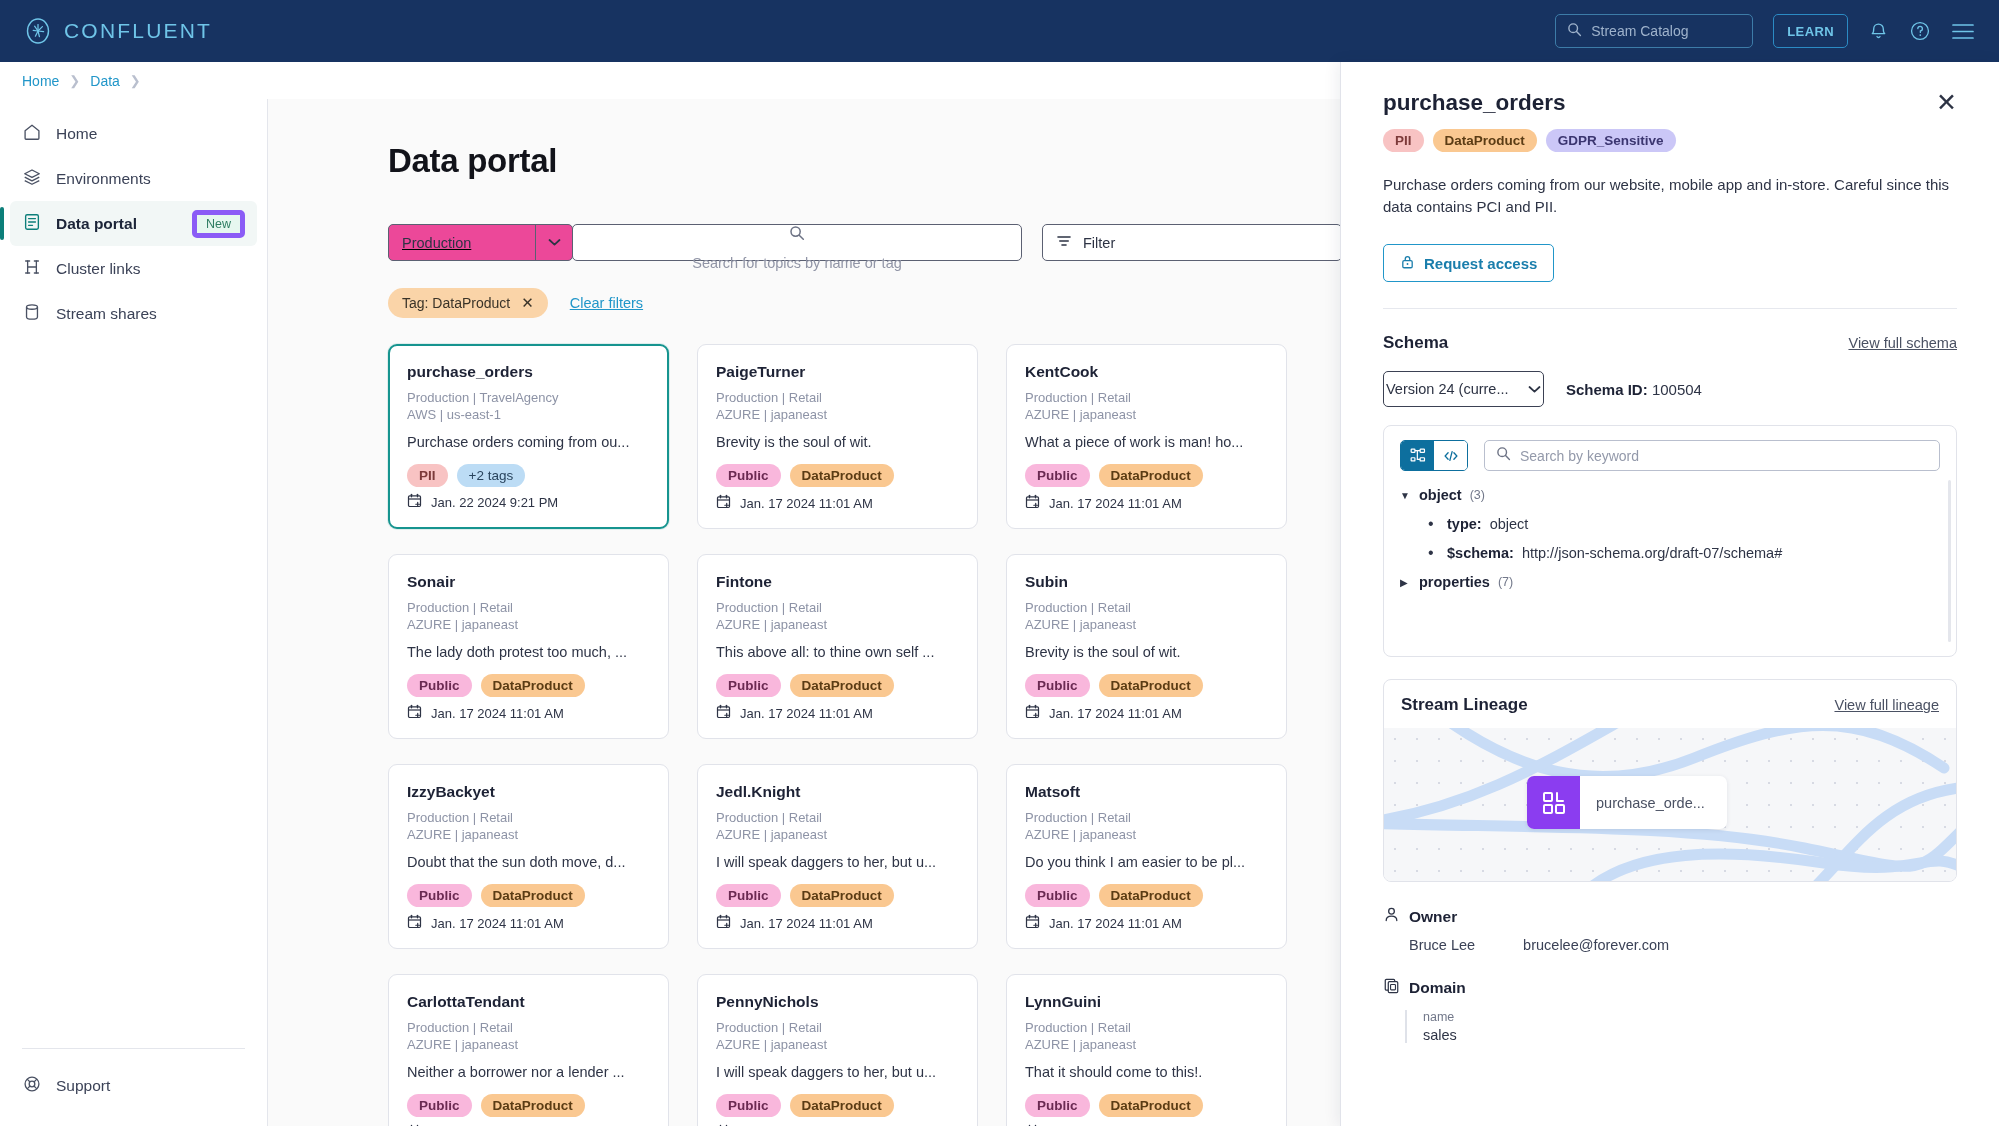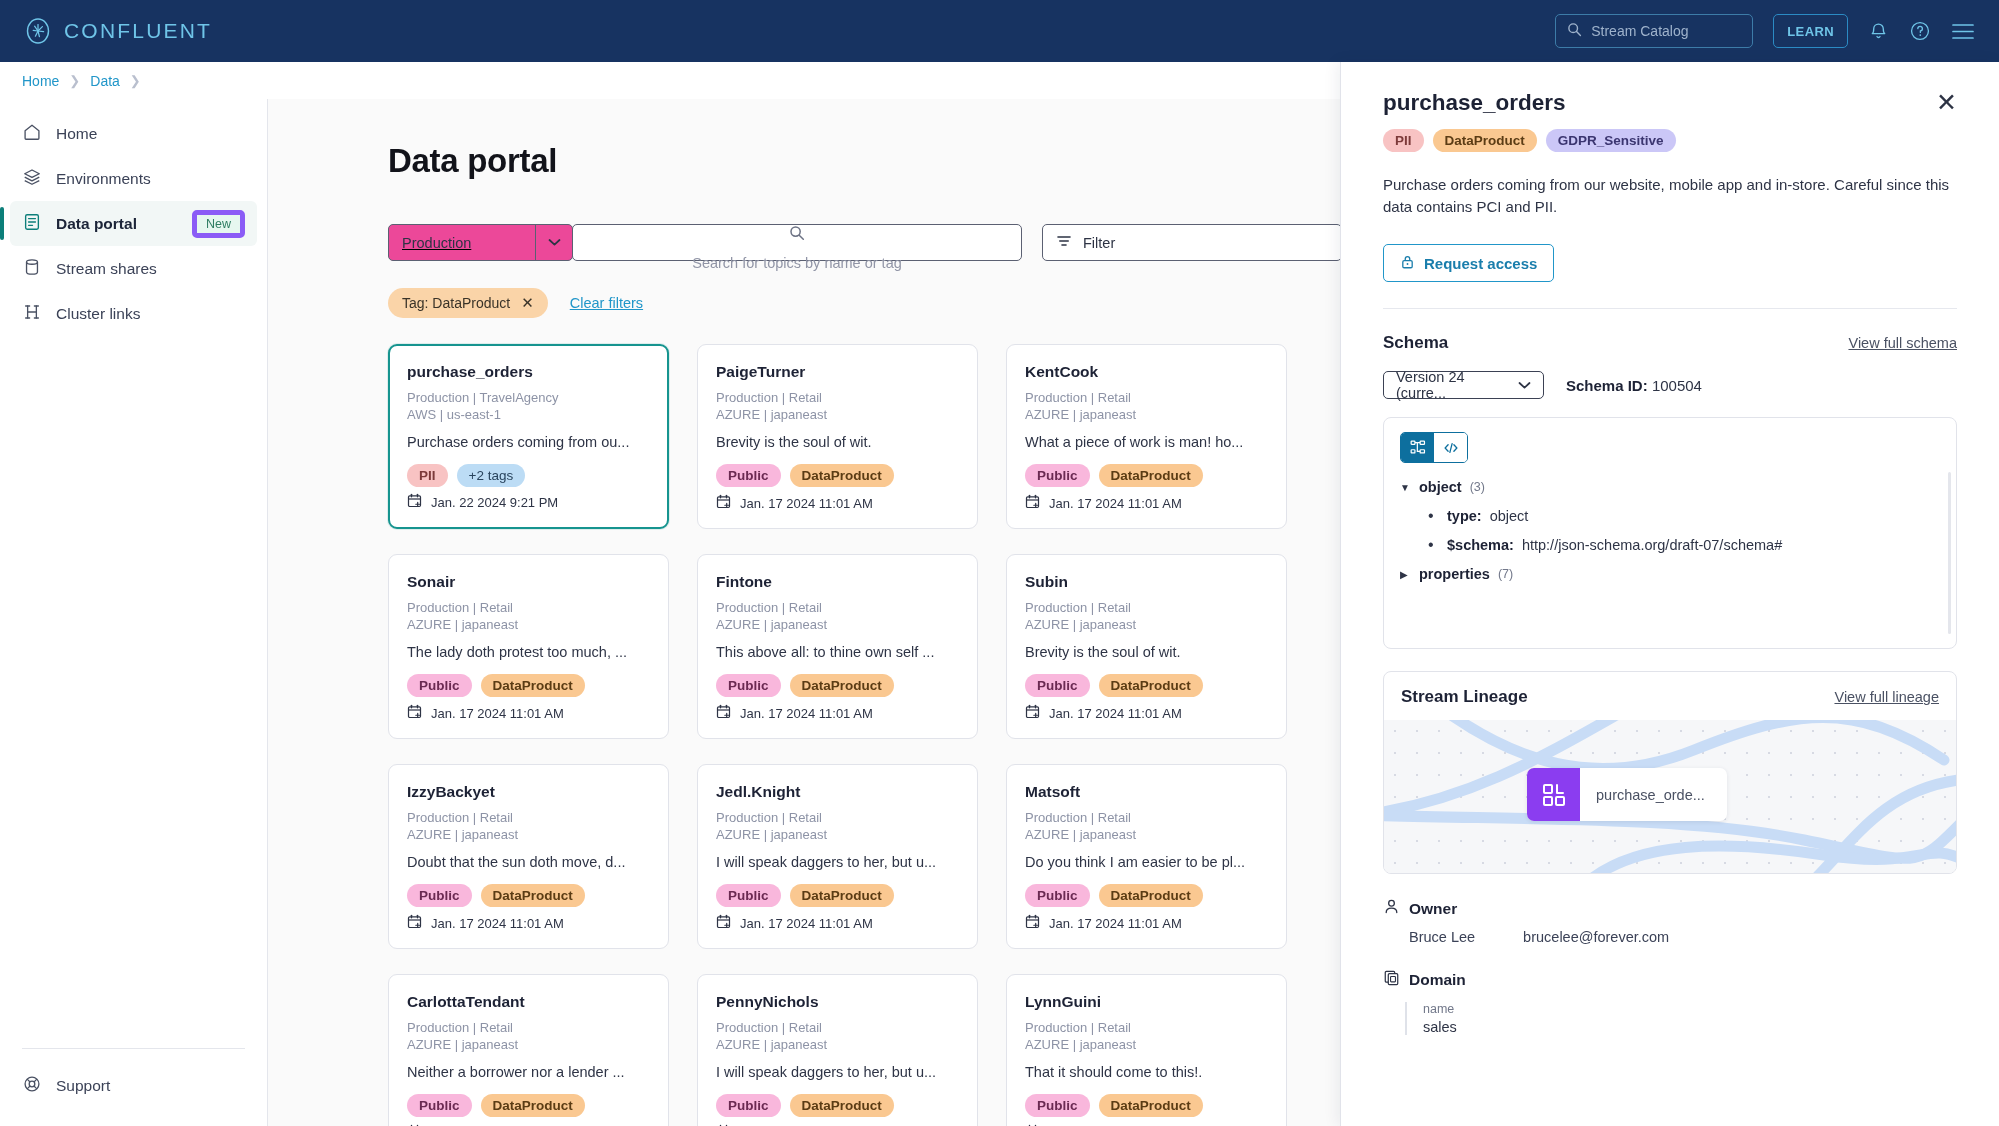--- a/index.html
+++ b/index.html
@@ -381,22 +381,22 @@
     <div class="nav-item">
       <span>
         <svg width="20" height="20" viewBox="0 0 22 22">
-          <ellipse cx="11" cy="5.6" rx="6" ry="2.4" fill="none" stroke="#4a5163" stroke-width="1.45"></ellipse>
-          <path d="M5 5.6v10.8c0 1.32 2.69 2.4 6 2.4s6-1.08 6-2.4V5.6" fill="none" stroke="#4a5163" stroke-width="1.45"></path>
+          <path d="M6.2 4.4v13.2M15.8 4.4v13.2" stroke="#4a5163" stroke-width="1.45" stroke-linecap="round" fill="none"></path>
+          <path d="M4 4.4h4.4M4 17.6h4.4M13.6 4.4H18M13.6 17.6H18" stroke="#4a5163" stroke-width="1.45" stroke-linecap="round" fill="none"></path>
+          <path d="M6.2 11h9.6" stroke="#4a5163" stroke-width="1.45" stroke-linecap="round" fill="none"></path>
         </svg>
       </span>
-      <span class="nlabel">Stream shares</span>
+      <span class="nlabel">Cluster links</span>
     </div>
 
     <div class="nav-item">
       <span>
         <svg width="20" height="20" viewBox="0 0 22 22">
-          <path d="M6.2 4.4v13.2M15.8 4.4v13.2" stroke="#4a5163" stroke-width="1.45" stroke-linecap="round" fill="none"></path>
-          <path d="M4 4.4h4.4M4 17.6h4.4M13.6 4.4H18M13.6 17.6H18" stroke="#4a5163" stroke-width="1.45" stroke-linecap="round" fill="none"></path>
-          <path d="M6.2 11h9.6" stroke="#4a5163" stroke-width="1.45" stroke-linecap="round" fill="none"></path>
+          <ellipse cx="11" cy="5.6" rx="6" ry="2.4" fill="none" stroke="#4a5163" stroke-width="1.45"></ellipse>
+          <path d="M5 5.6v10.8c0 1.32 2.69 2.4 6 2.4s6-1.08 6-2.4V5.6" fill="none" stroke="#4a5163" stroke-width="1.45"></path>
         </svg>
       </span>
-      <span class="nlabel">Cluster links</span>
+      <span class="nlabel">Stream shares</span>
     </div>
 
     <div class="sidebar-bottom">

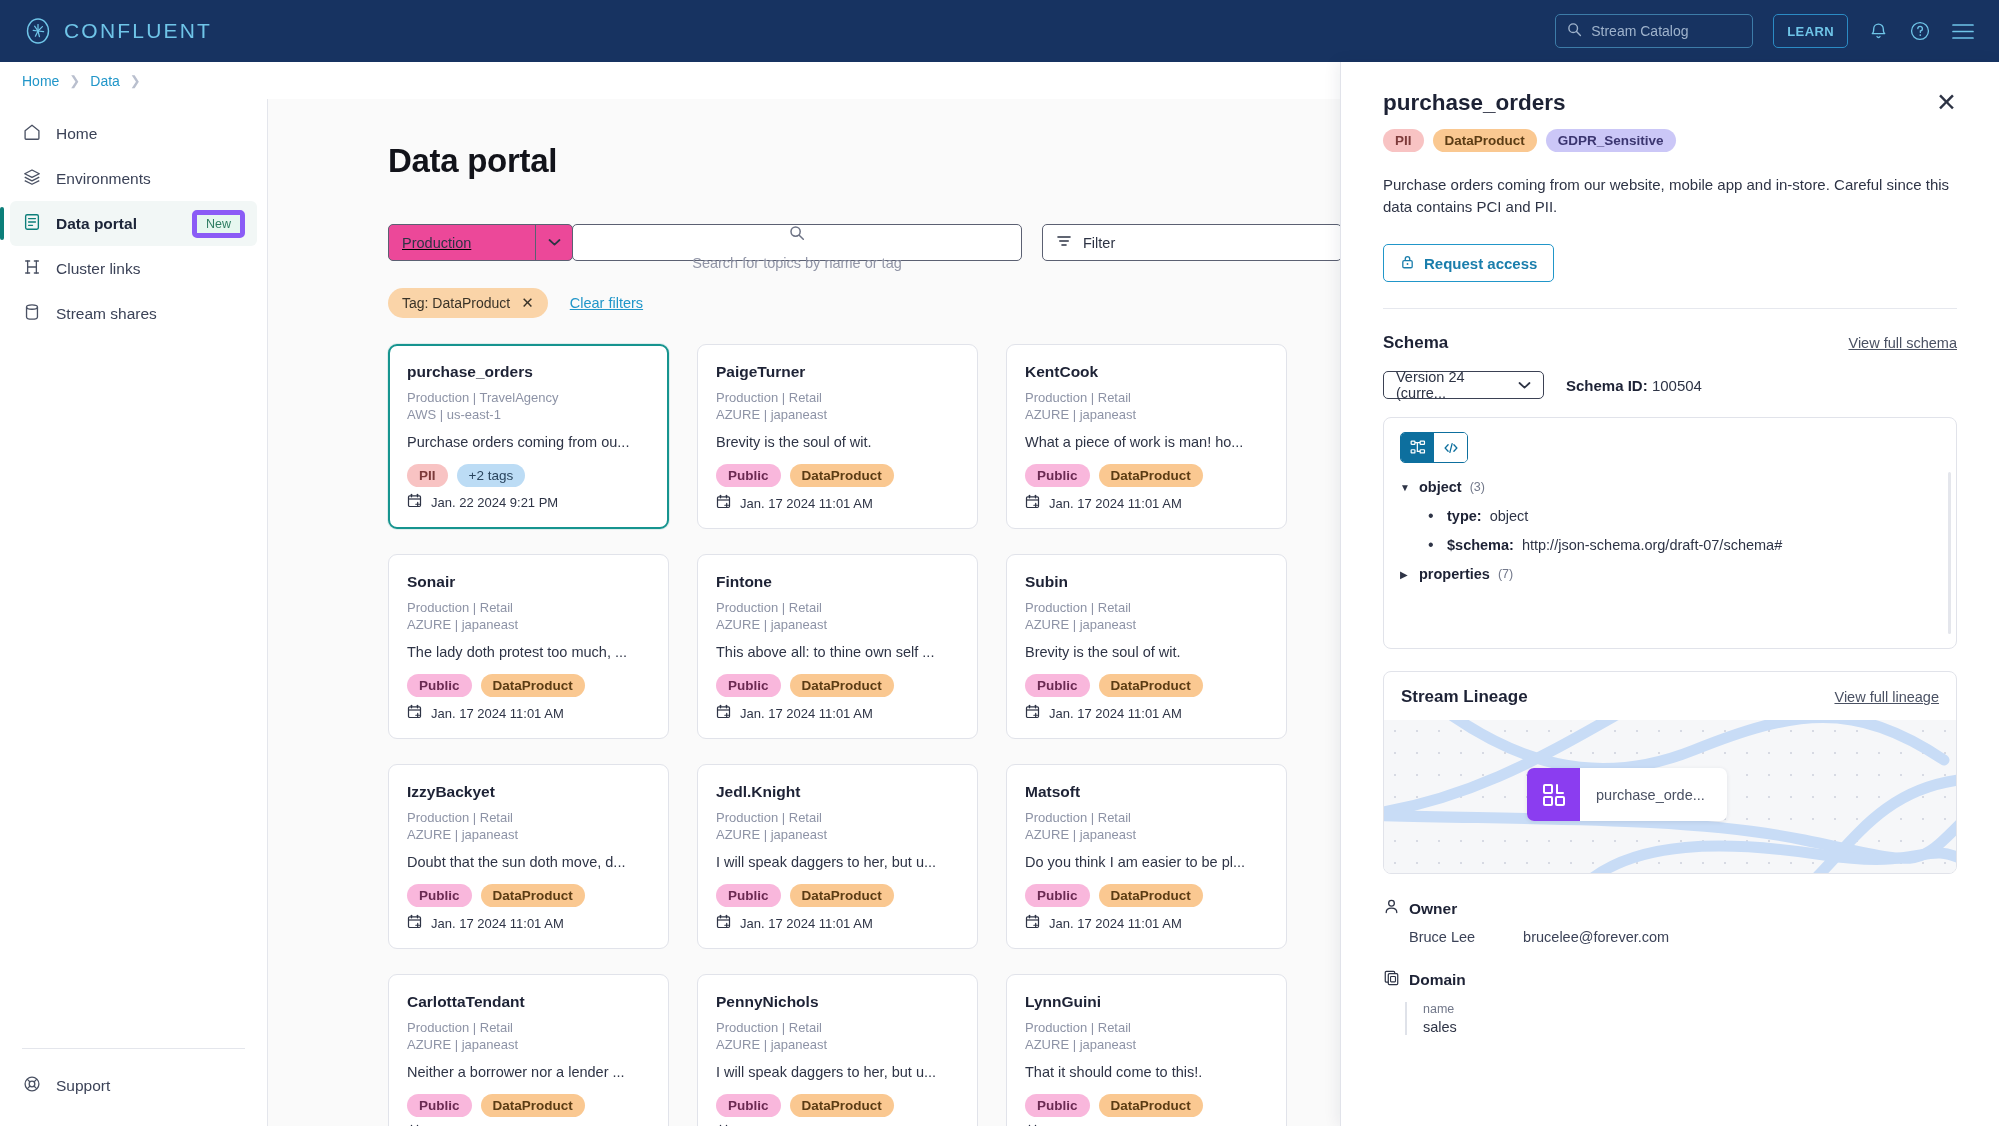--- a/index.html
+++ b/index.html
@@ -193,8 +193,8 @@
   }
   .schema-controls { display: flex; align-items: center; gap: 22px; margin-top: 18px; }
   .ver-select {
-    width: 161px; height: 28px; border: 1.3px solid #3b4153; border-radius: 5px;
-    display: flex; align-items: center; padding: 0 12px; background: #fff;
+    width: 161px; height: 36px; border: 1.3px solid #3b4153; border-radius: 5px;
+    display: flex; align-items: center; padding: 0 2px; background: #fff;
     font-size: 14.5px; color: #2d3344; cursor: pointer;
   }
   .ver-select .caret { margin-left: auto; }

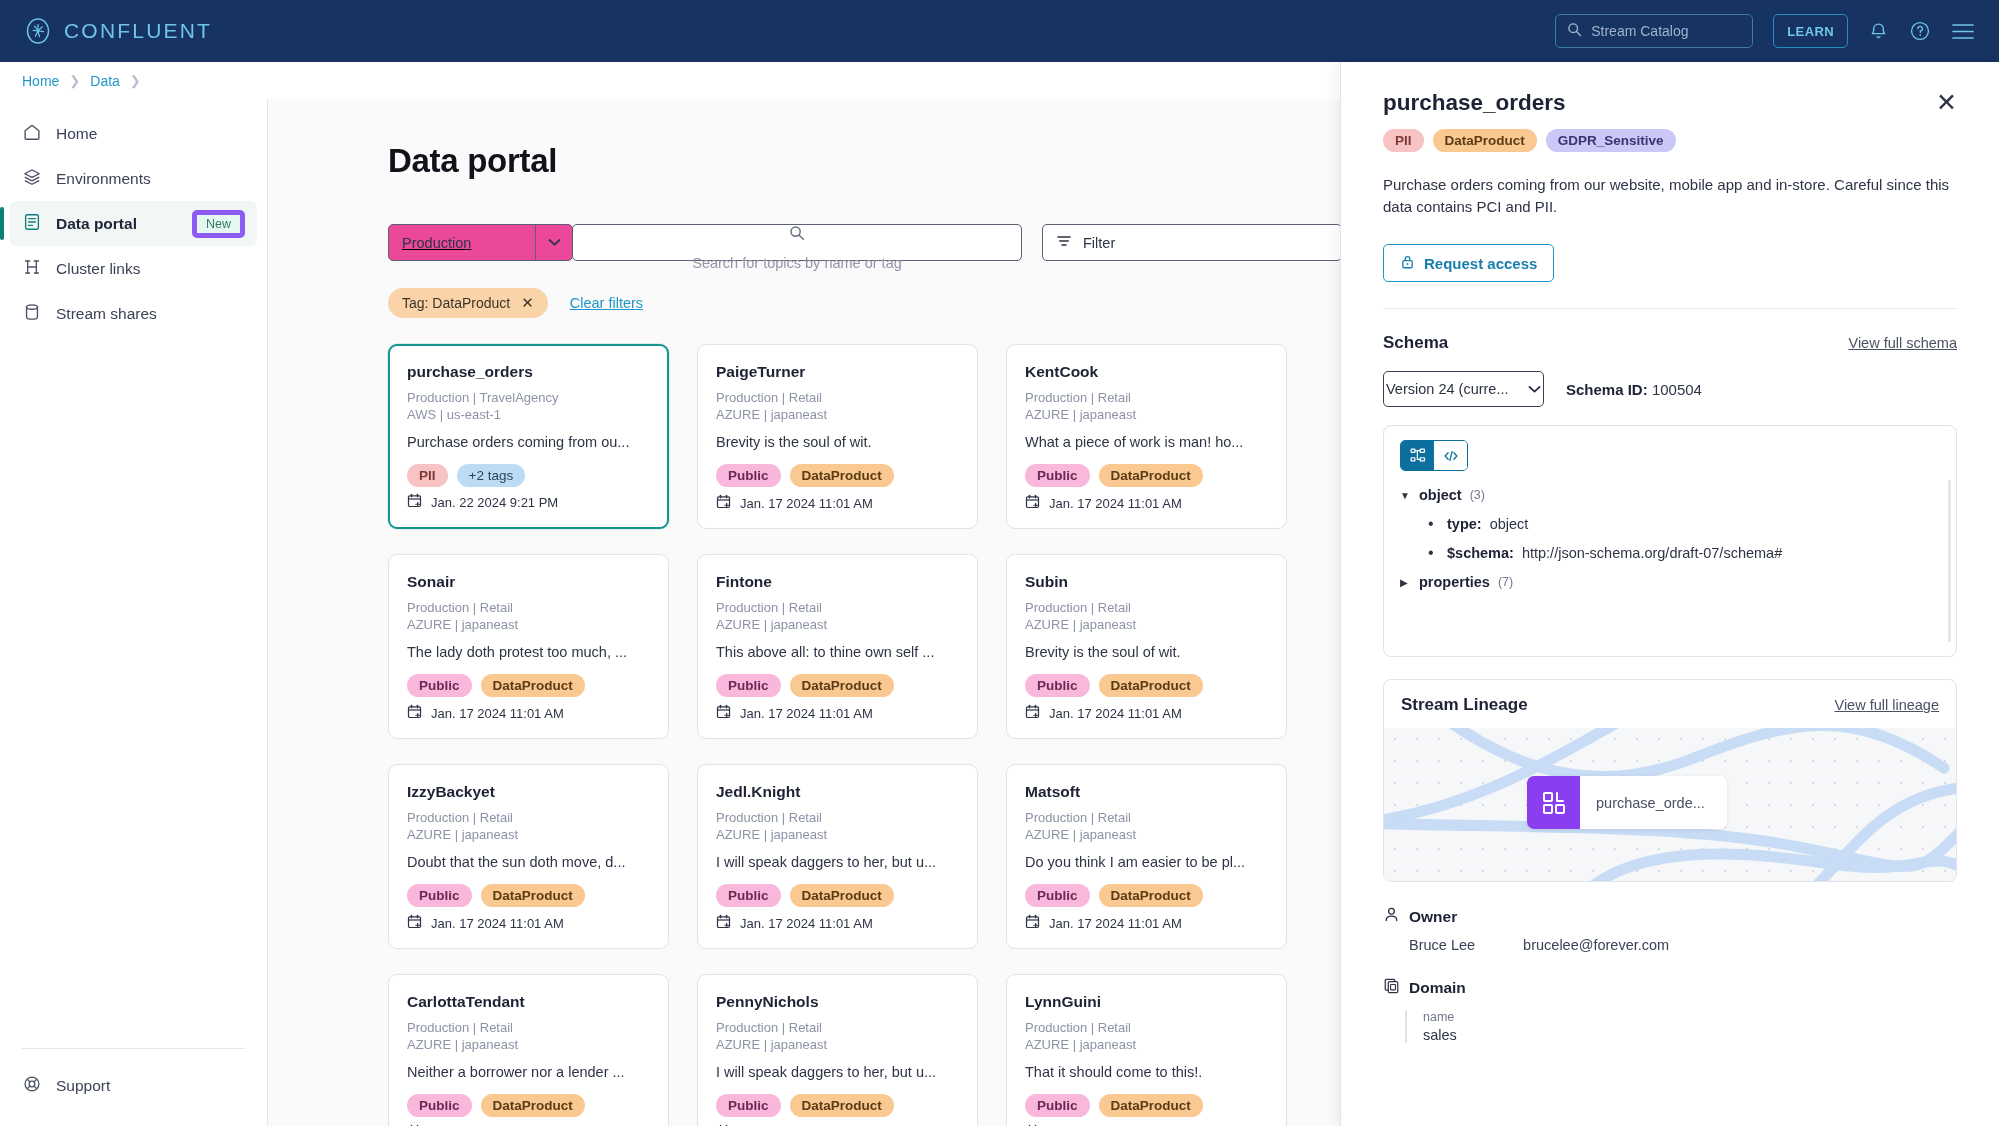--- a/index.html
+++ b/index.html
@@ -867,6 +867,15 @@
             </svg>
           </div>
         </div>
+        <div class="kw-search">
+          <span>
+            <svg width="15" height="15" viewBox="0 0 16 16">
+              <circle cx="6.6" cy="6.6" r="4.6" fill="none" stroke="#6c7284" stroke-width="1.5"></circle>
+              <line x1="10.2" y1="10.2" x2="14.3" y2="14.3" stroke="#6c7284" stroke-width="1.5" stroke-linecap="round"></line>
+            </svg>
+          </span>
+          <span class="ph">Search by keyword</span>
+        </div>
       </div>
       <div class="tree" id="schema-tree">
           <div class="tree-row">

